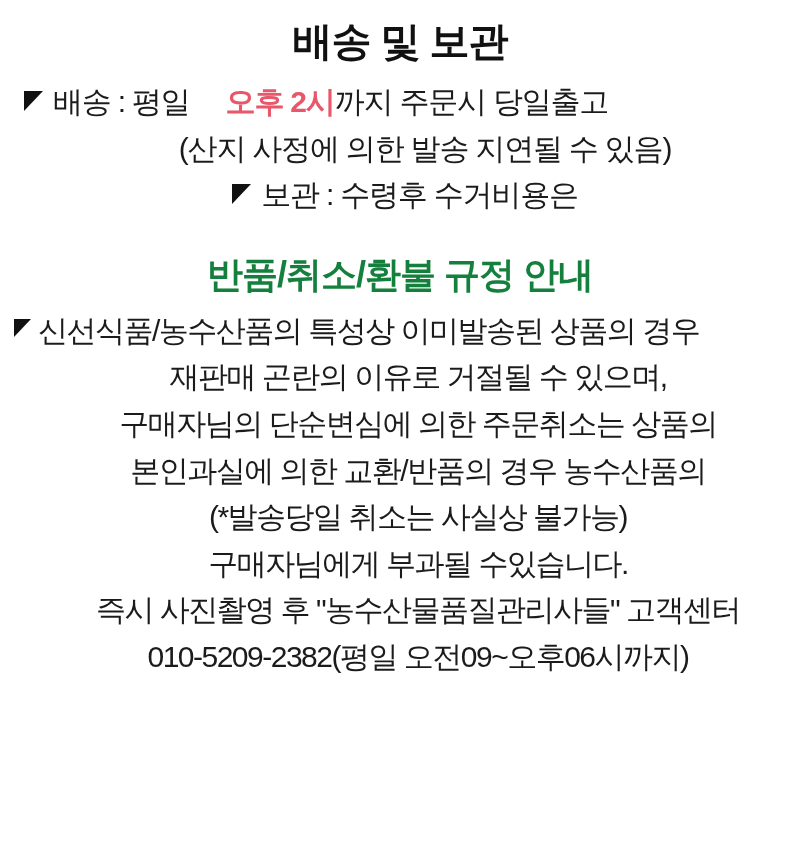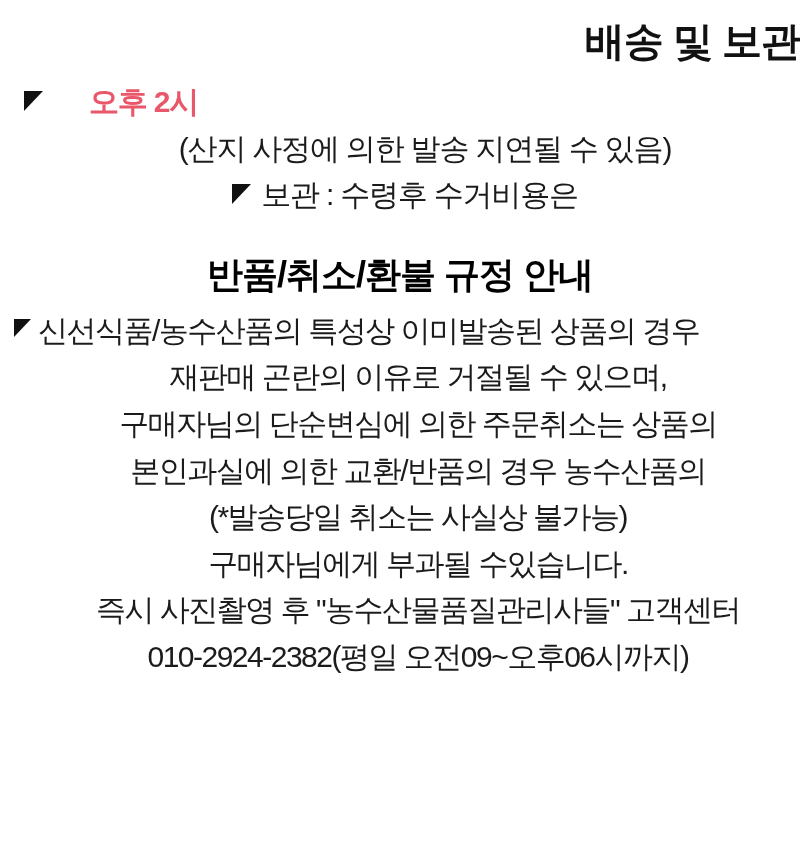--- a/index.html
+++ b/index.html
@@ -22,7 +22,7 @@
   }
 
   .title {
-    text-align: right;
+    text-align: center;
     font-size: 40px;
     font-weight: bold;
     letter-spacing: -1px;

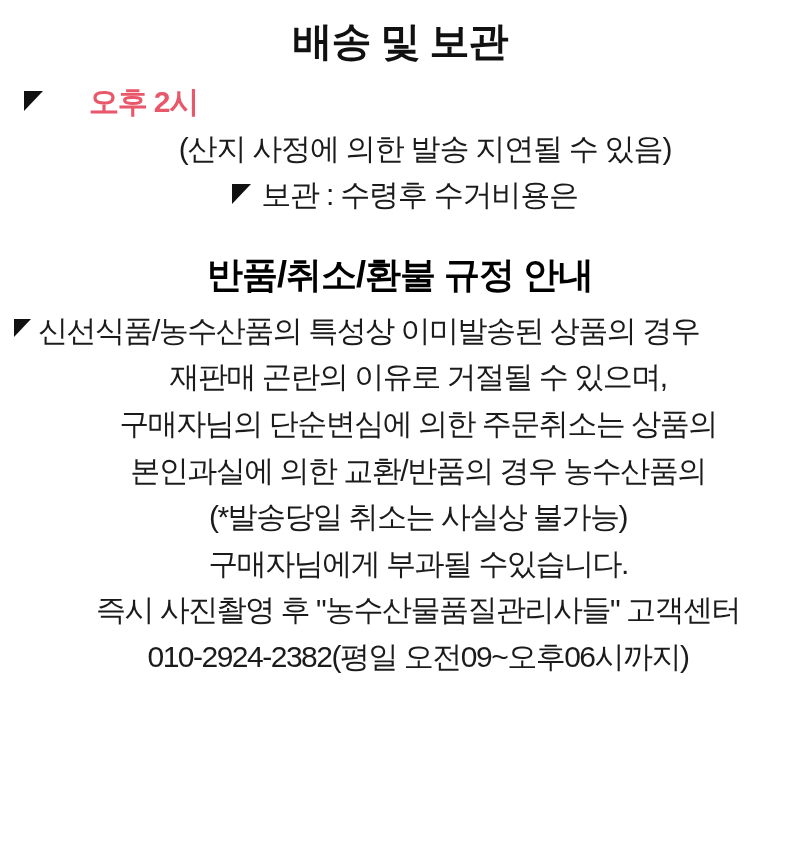--- a/index.html
+++ b/index.html
@@ -111,6 +111,7 @@
 
     <div class="line shipping row-gap-a">
       <span class="bullet"></span>
+      <span class="txt">배송 : 평일 </span>
         <span class="txt hl">오후 2시</span>
     </div>
 

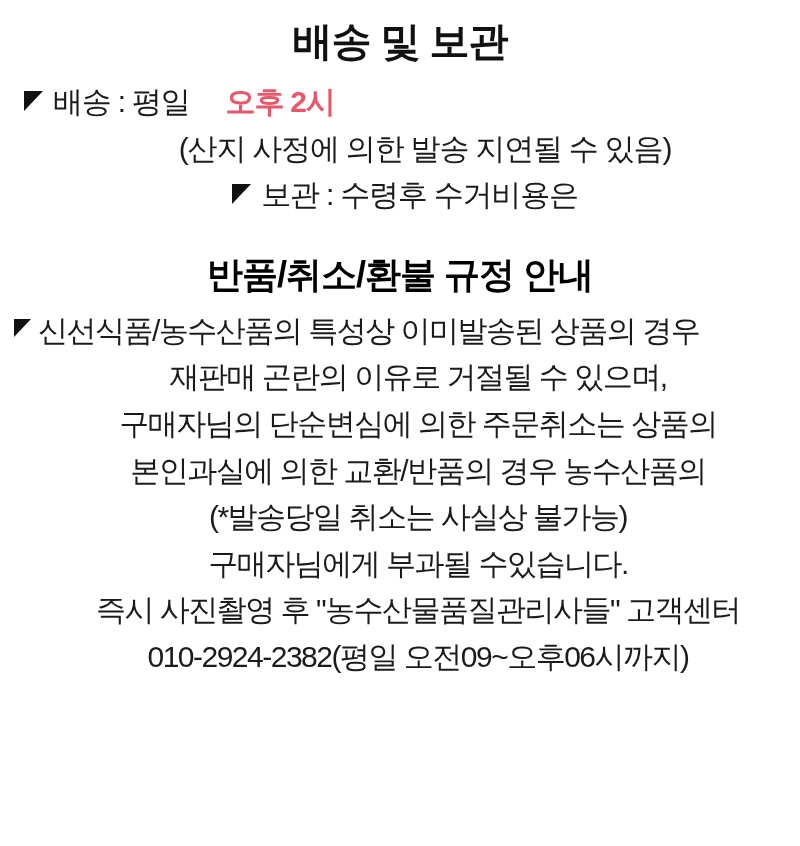--- a/index.html
+++ b/index.html
@@ -113,6 +113,7 @@
       <span class="bullet"></span>
       <span class="txt">배송 : 평일 </span>
         <span class="txt hl">오후 2시</span>
+        <span class="txt">까지 주문시 당일출고</span>
     </div>
 
     <div class="line shipping indent row-gap-c">

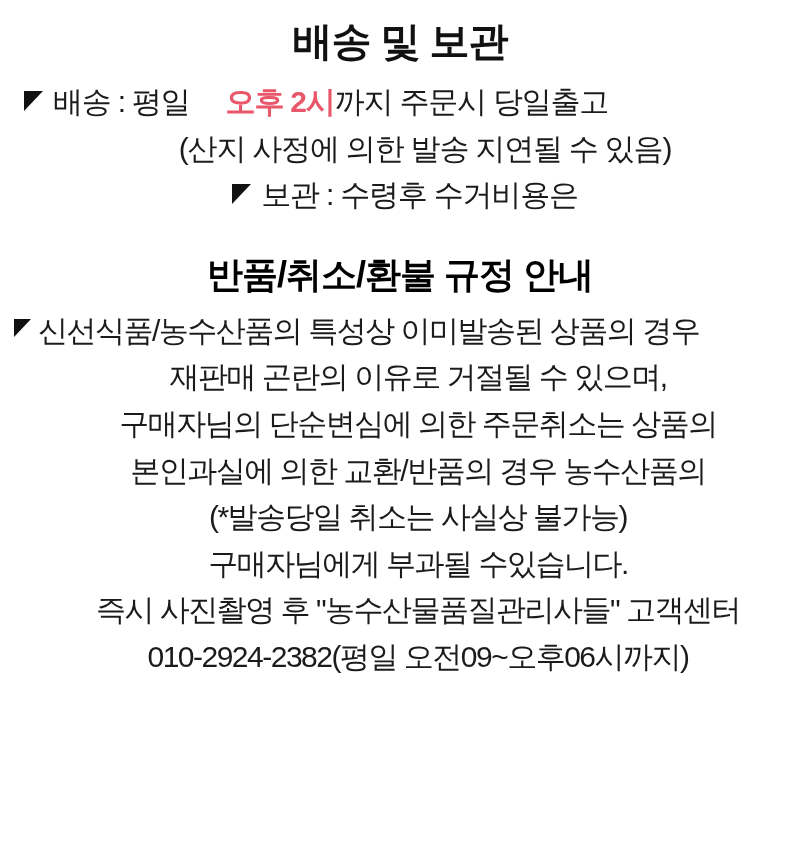--- a/index.html
+++ b/index.html
@@ -35,7 +35,7 @@
     font-size: 36px;
     font-weight: bold;
     letter-spacing: -1px;
-    color: #000000;
+    color: #15803d;
     margin-top: 34px;
     margin-bottom: 10px;
   }

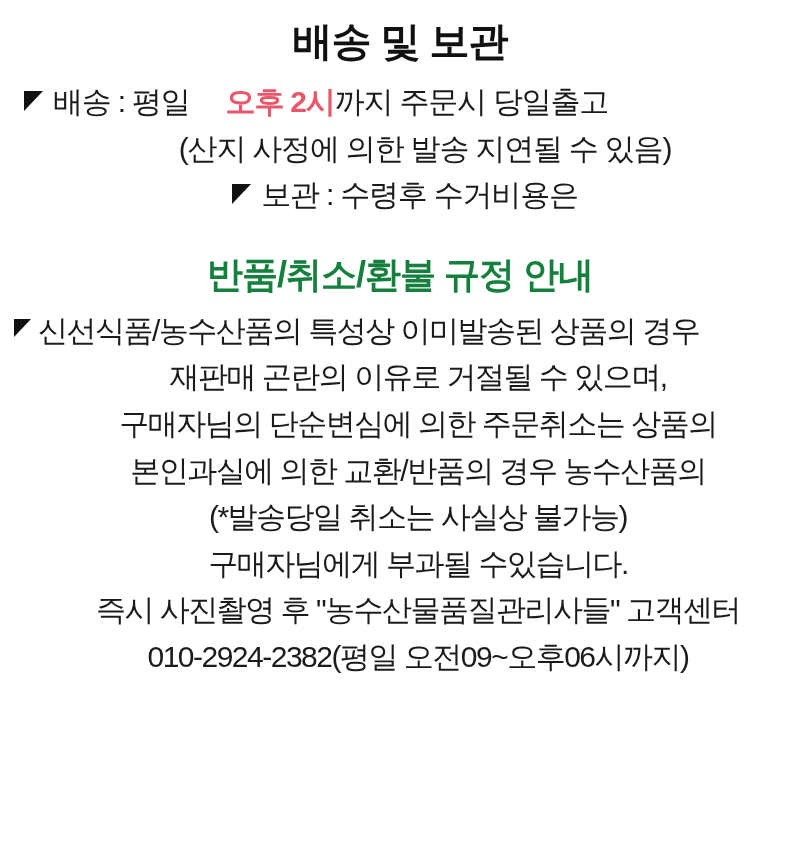--- a/index.html
+++ b/index.html
@@ -162,7 +162,7 @@
     </div>
 
     <div class="line policy indent-small row-gap-c">
-      <span class="txt">010-2924-2382(평일 오전09~오후06시까지)</span>
+      <span class="txt">010-5209-2382(평일 오전09~오후06시까지)</span>
     </div>
 
   </div>

